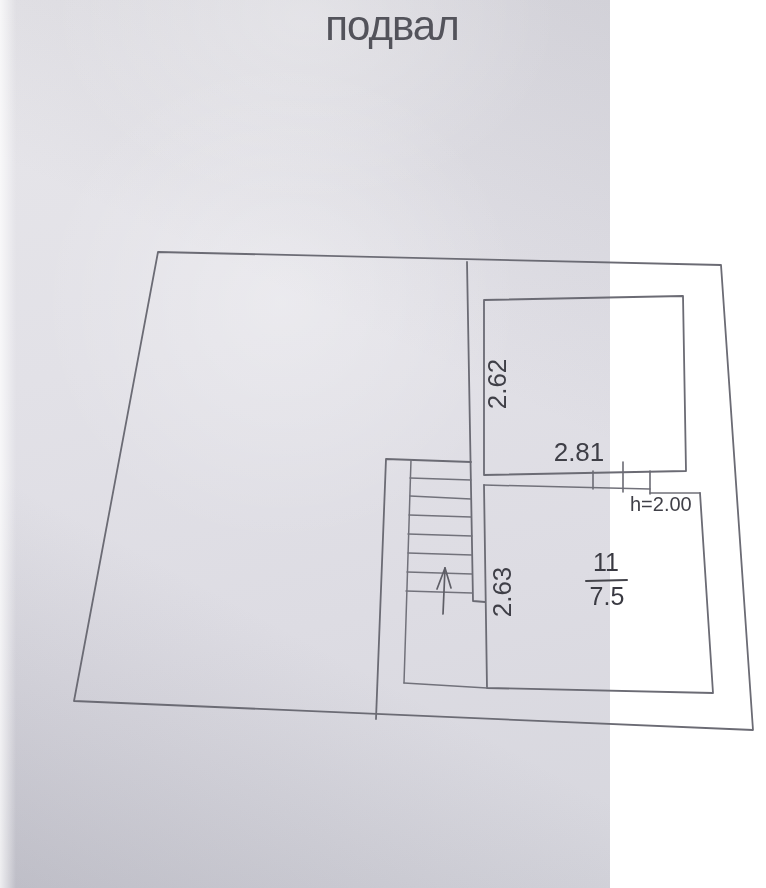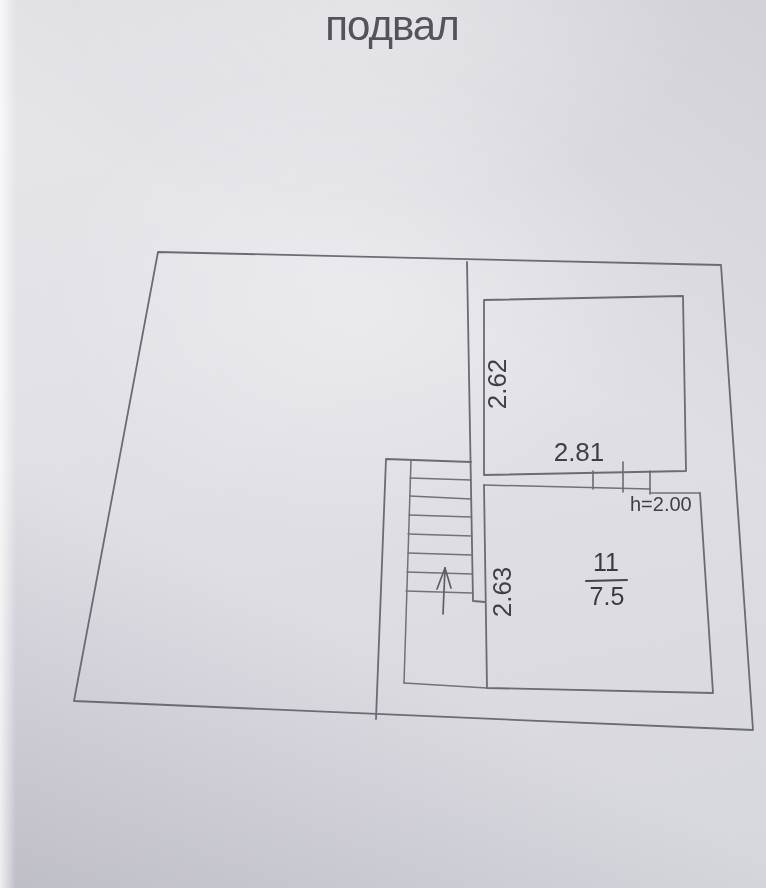--- a/index.html
+++ b/index.html
@@ -8,7 +8,7 @@
   
   .photo {
     position: relative;
-    width: 766px; height: 888px;
+    width: 610px; height: 888px;
     background:
       linear-gradient(to right, rgba(255,255,255,0.75) 0px, rgba(255,255,255,0.0) 16px),
       radial-gradient(ellipse 55% 38% at 46% 34%, rgba(255,255,255,0.30), rgba(255,255,255,0) 72%),

